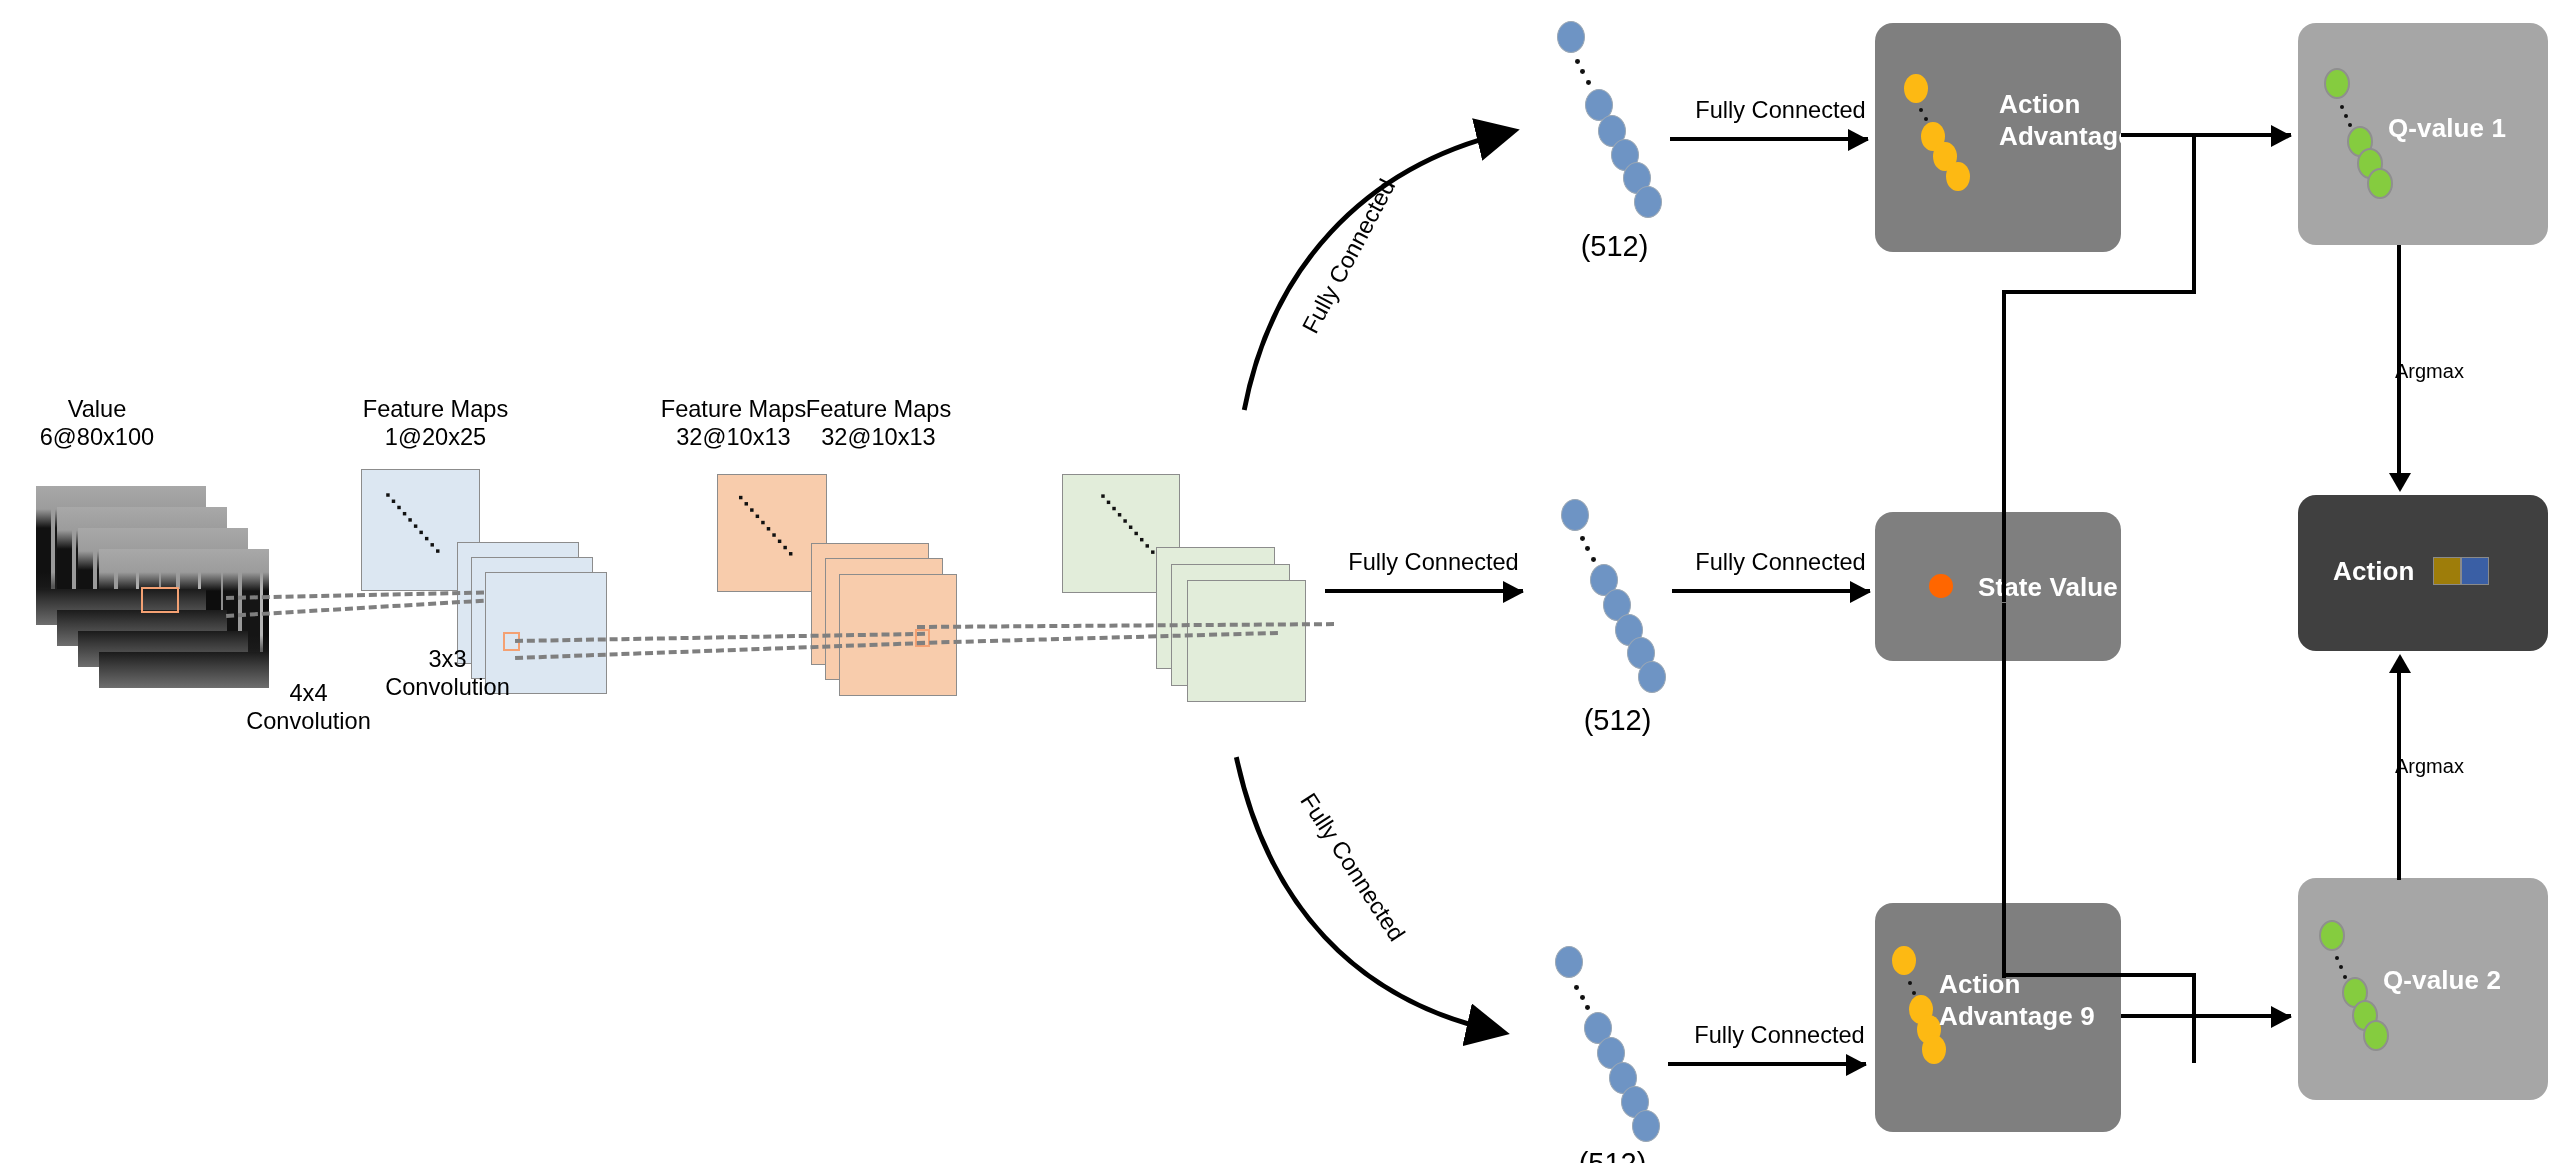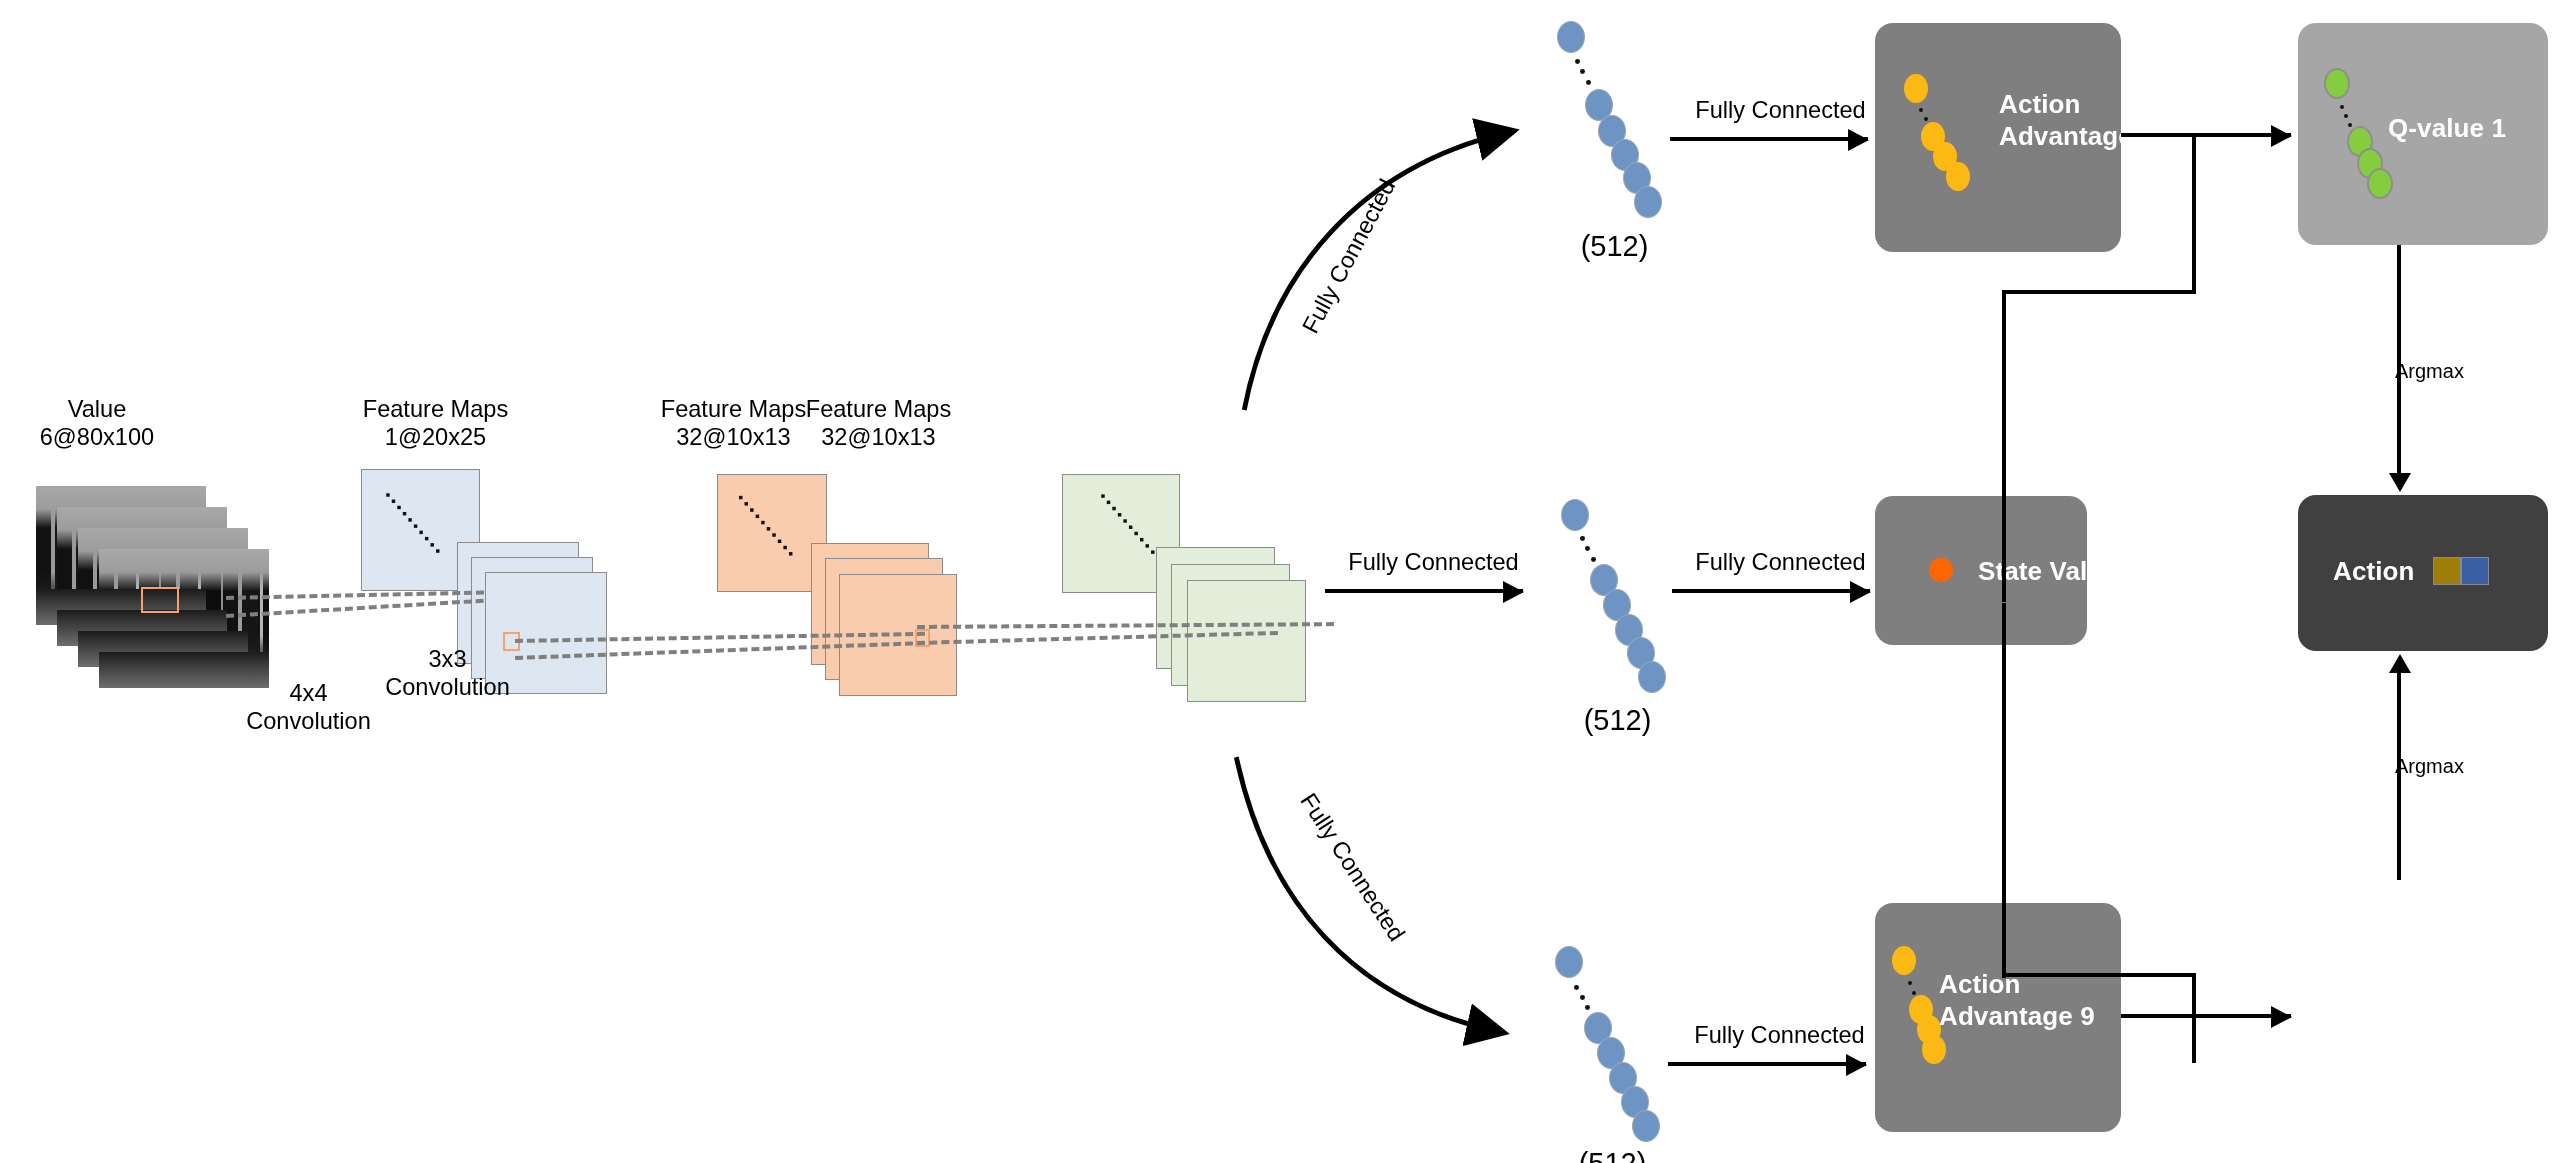--- a/index.html
+++ b/index.html
@@ -281,7 +281,7 @@
     </div>
   </div>
 
-  <div class="nbox box-dark" style="left:1875px;top:496px;width:212px;height:149px;">
+  <div class="nbox box-dark" style="left:1875px;top:512px;width:246px;height:149px;">
     <div style="position:relative;width:100%;height:100%;">
       <div class="neuron" style="left:54px;top:62px;width:23.6px;height:23.6px;background:#FF6600;"></div>
       <div class="btext" style="position:absolute;left:103px;top:60px;">State Value</div>

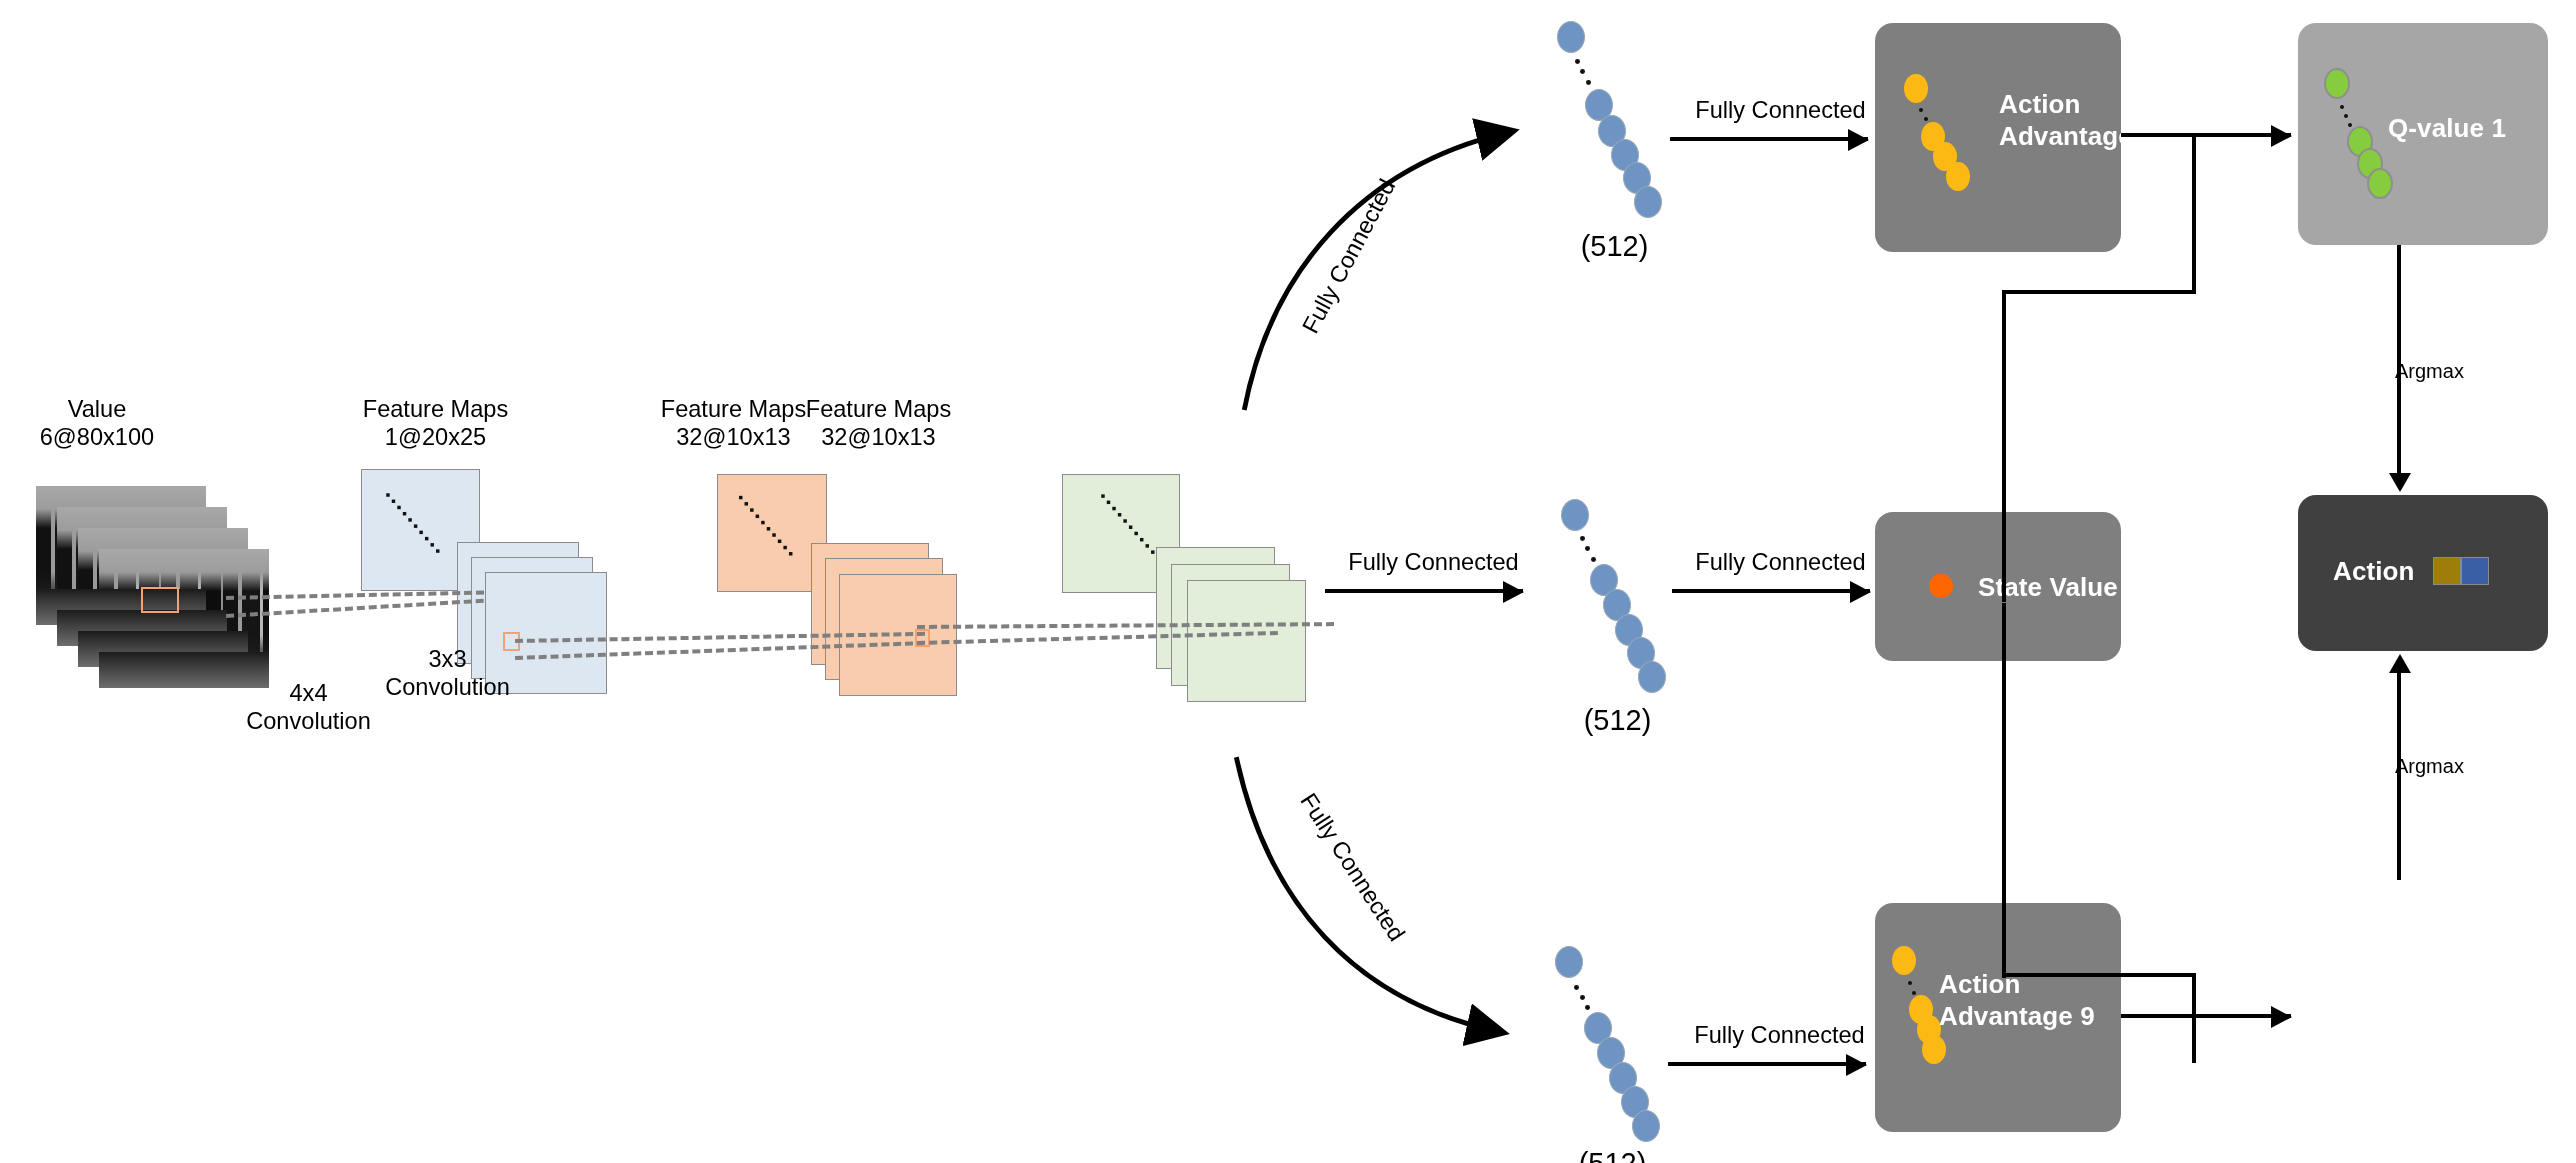--- a/index.html
+++ b/index.html
@@ -316,6 +316,18 @@
     </div>
   </div>
 
+  <div class="nbox box-light" style="left:2298px;top:878px;width:250px;height:222px;">
+    <div style="position:relative;width:100%;height:100%;">
+      <div class="neuron green" style="left:21px;top:42px;width:26px;height:31px;"></div>
+      <div class="dotdot" style="left:37px;top:78px;width:4.2px;height:4.2px;"></div>
+      <div class="dotdot" style="left:41px;top:87px;width:4.2px;height:4.2px;"></div>
+      <div class="dotdot" style="left:45px;top:97px;width:4.2px;height:4.2px;"></div>
+      <div class="neuron green" style="left:44px;top:99px;width:26px;height:31px;"></div>
+      <div class="neuron green" style="left:54px;top:122px;width:26px;height:31px;"></div>
+      <div class="neuron green" style="left:65px;top:142px;width:26px;height:31px;"></div>
+      <div class="btext" style="position:absolute;left:85px;top:87px;">Q-value 2</div>
+    </div>
+  </div>
 
   <div class="nbox box-action" style="left:2298px;top:495px;width:250px;height:156px;">
     <div style="position:relative;width:100%;height:100%;">

